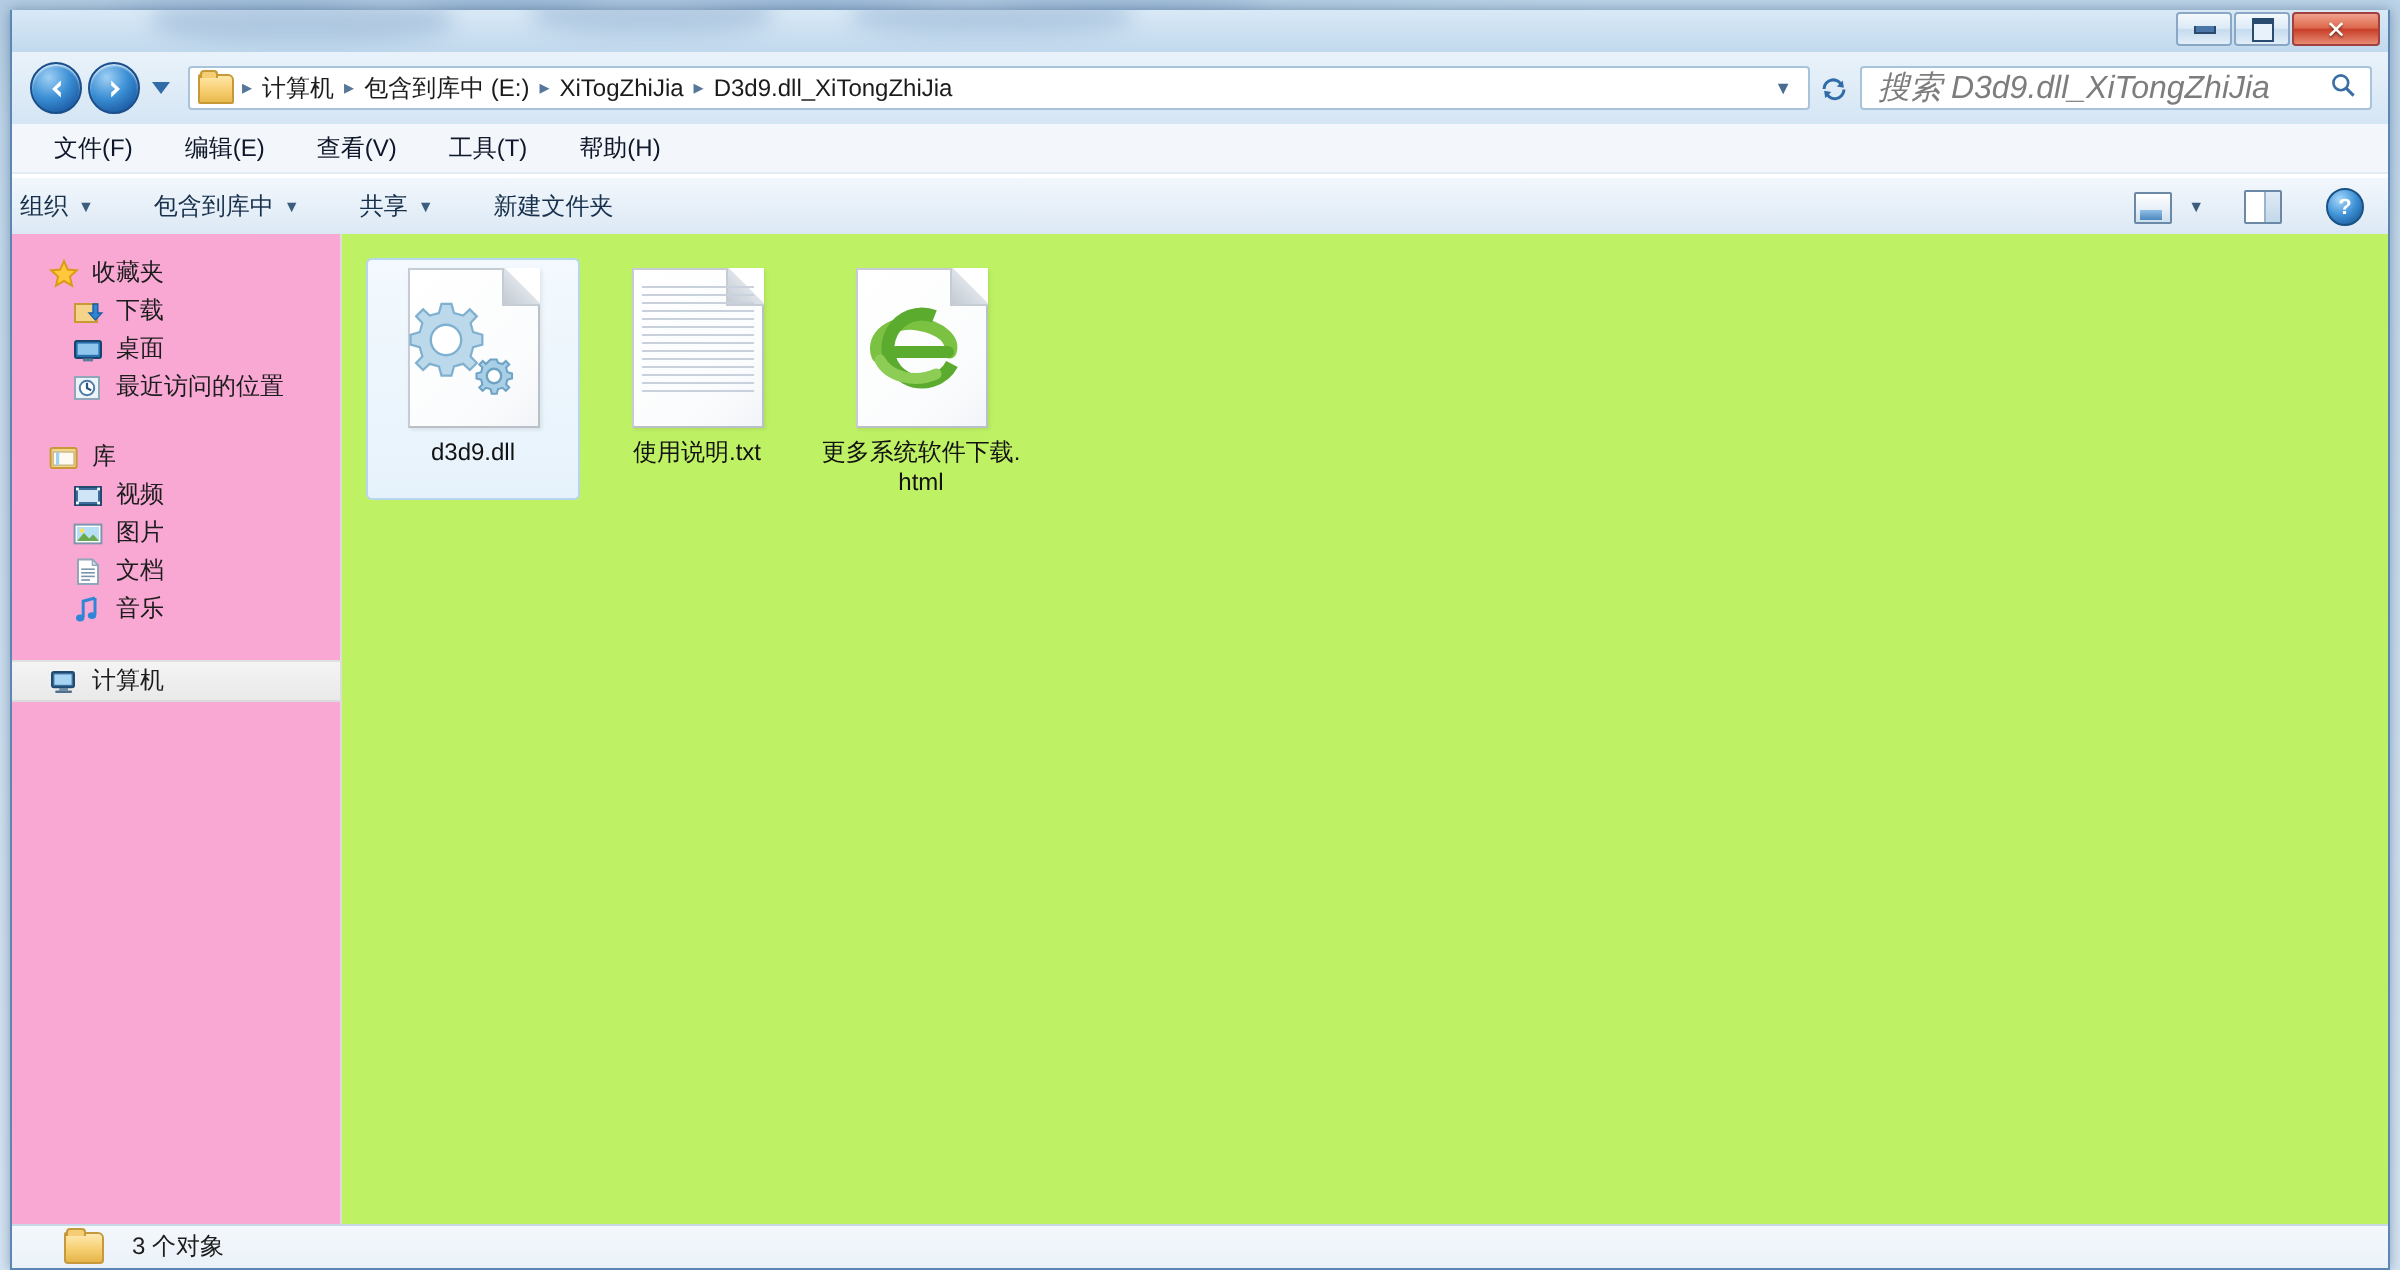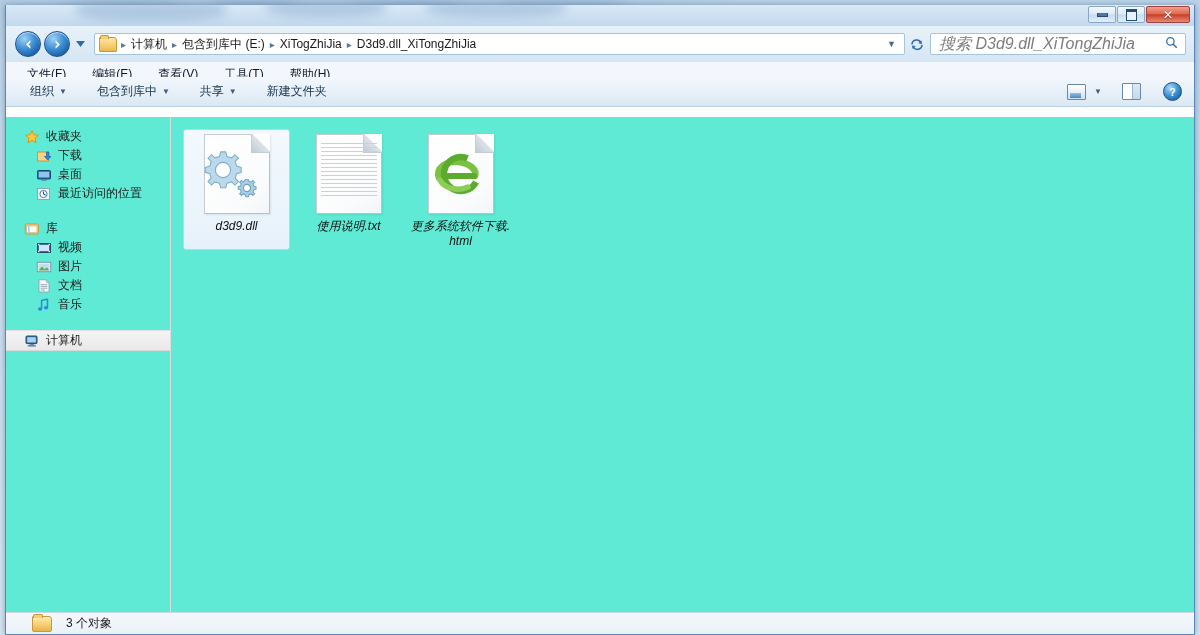--- a/index.html
+++ b/index.html
@@ -151,10 +151,10 @@
 
   
   #toolbar {
-    position: absolute; left:0; top: 72px; right:0; height: 30px;
+    position: absolute; left:0; top: 84px; right:0; height: 30px;
     background: linear-gradient(180deg,#f2f7fc 0%, #e6eff8 55%, #dae8f4 100%);
     border-bottom: 1px solid #b9cfe3;
-    display: flex; align-items: center; padding-left: 20px;
+    display: flex; align-items: center; 
     box-sizing: border-box;
   }
   .tbitem {

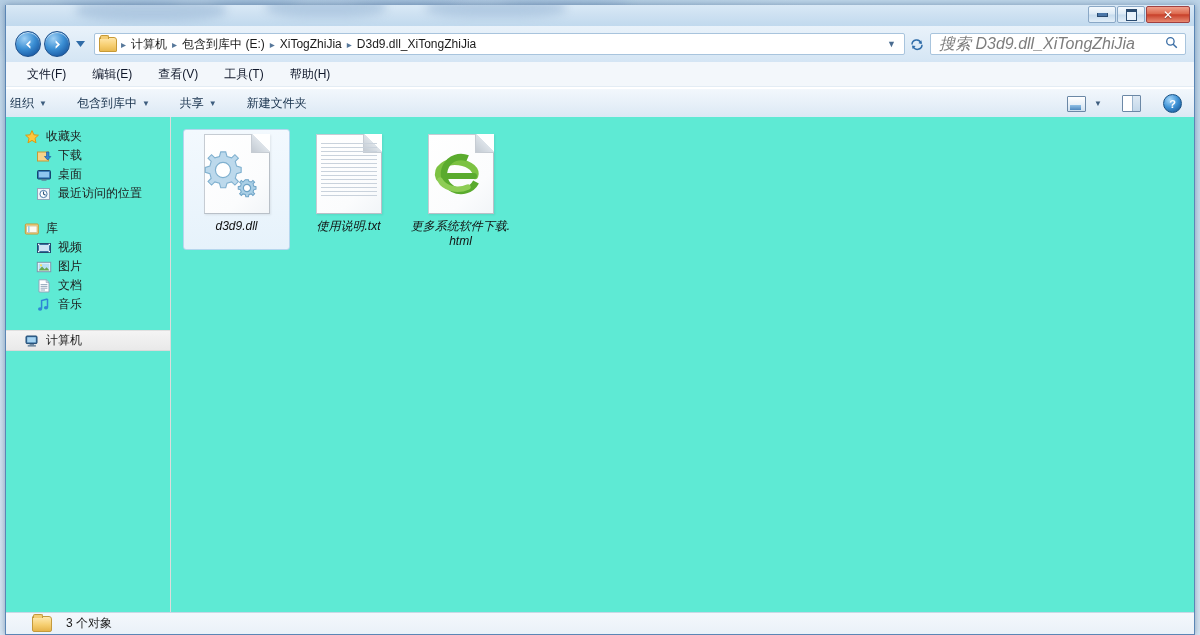--- a/index.html
+++ b/index.html
@@ -192,7 +192,7 @@
   }
   #sidebar {
     width: 165px; flex: none;
-    background: #5eead4;
+    background: #f9a8d4;
     border-right: 1px solid #dcdcdc;
     padding-top: 10px;
     box-sizing: border-box;

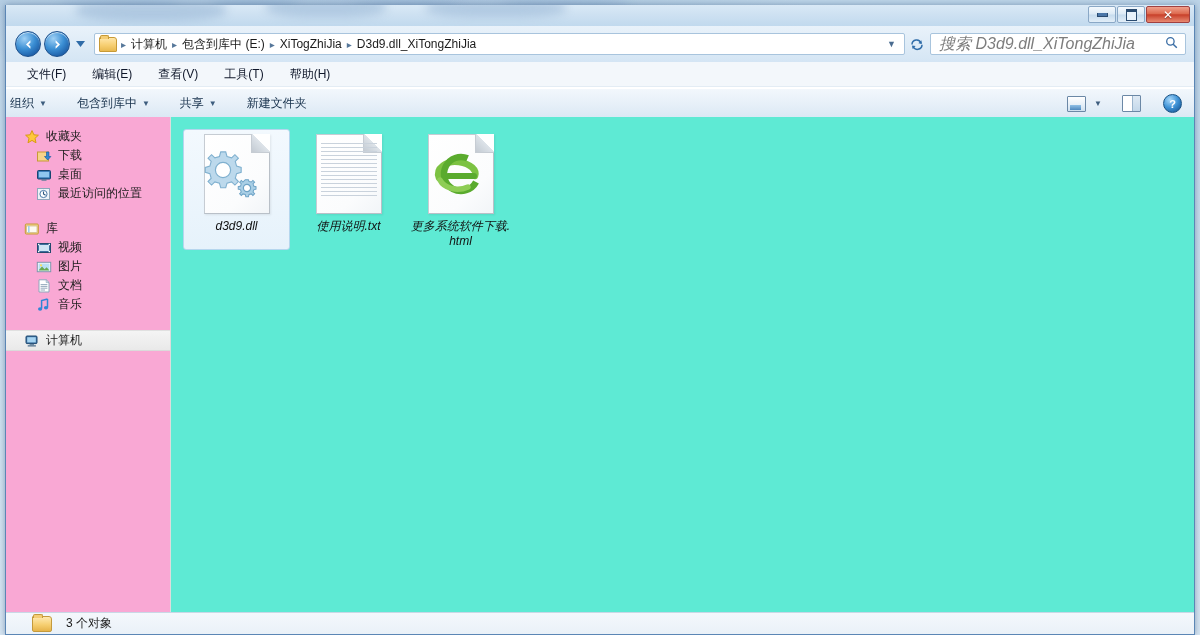--- a/index.html
+++ b/index.html
@@ -216,9 +216,9 @@
   .gap { height: 14px; }
 
   #content {
-    flex: 1 1 auto; background: #5eead4; position: relative;
+    flex: 1 1 auto; background: #bef264; position: relative;
     padding: 12px 0 0 12px;
-    display: flex; flex-wrap: wrap; align-content: flex-start; font-style: italic;
+    display: flex; flex-wrap: wrap; align-content: flex-start;
   }
   .file-tile {
     width: 107px; min-height: 104px;

